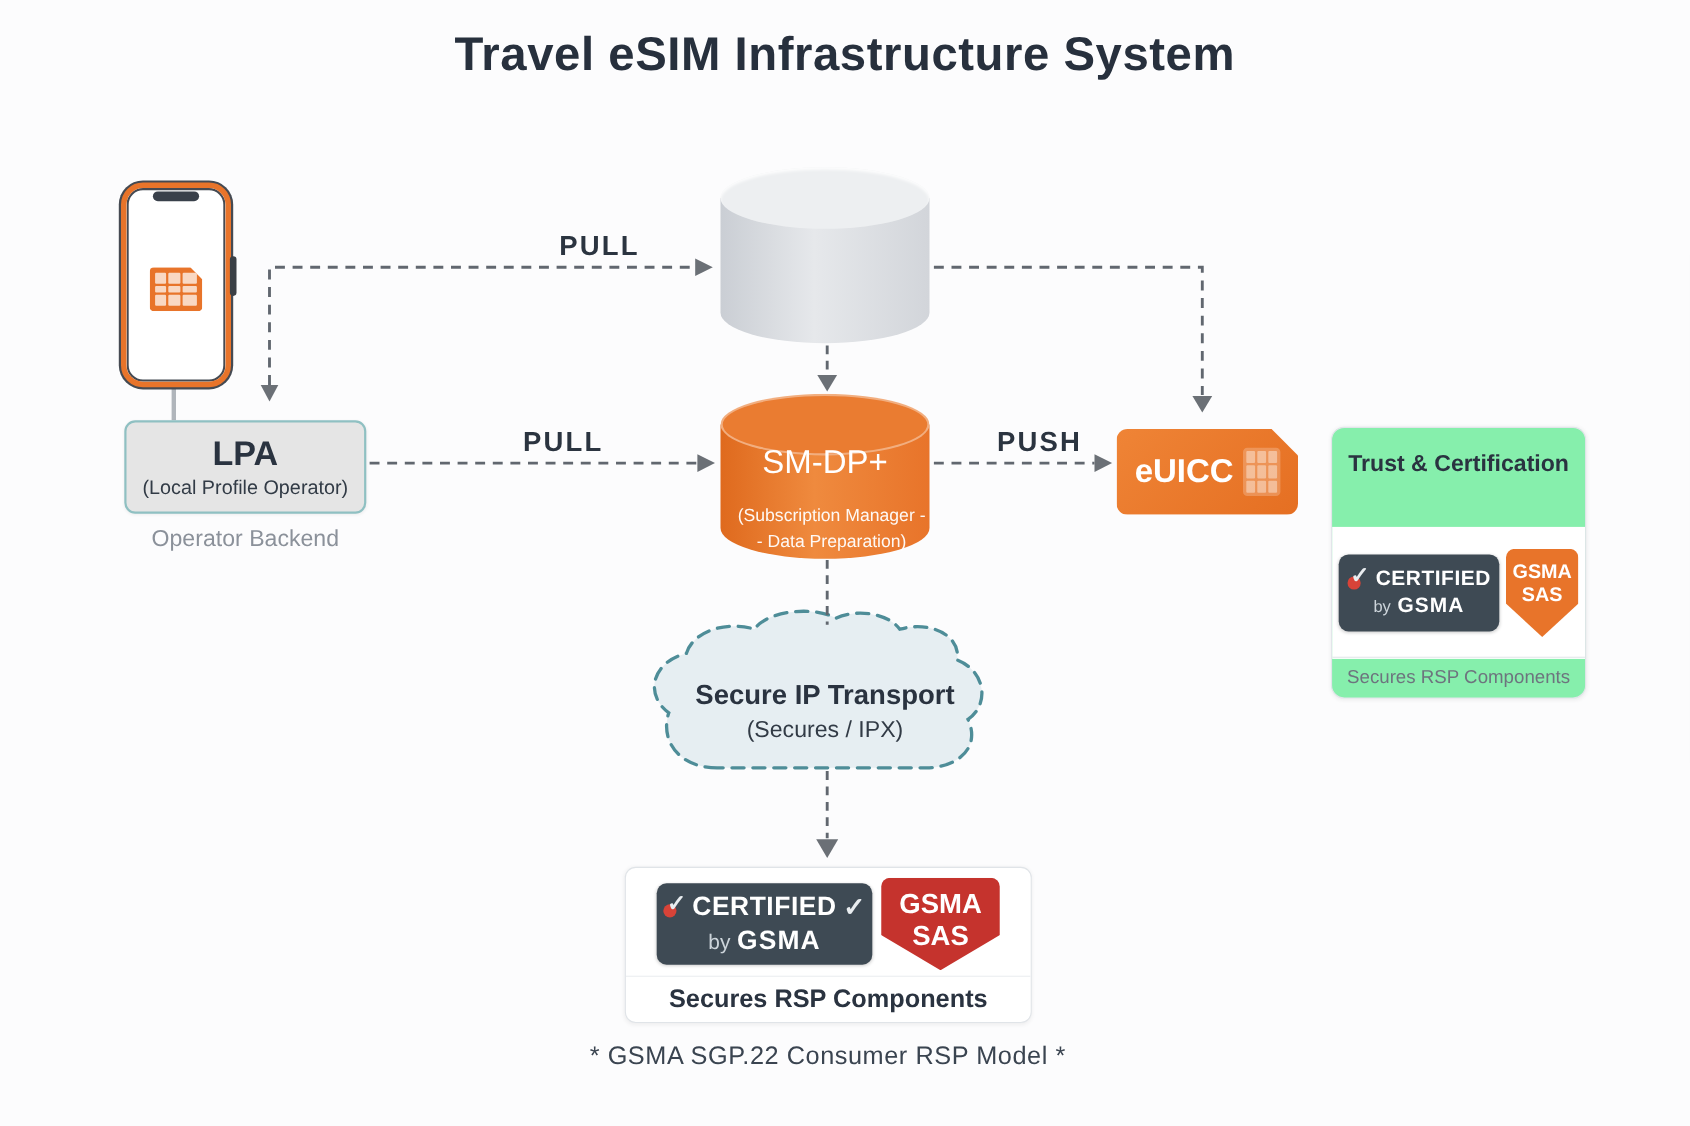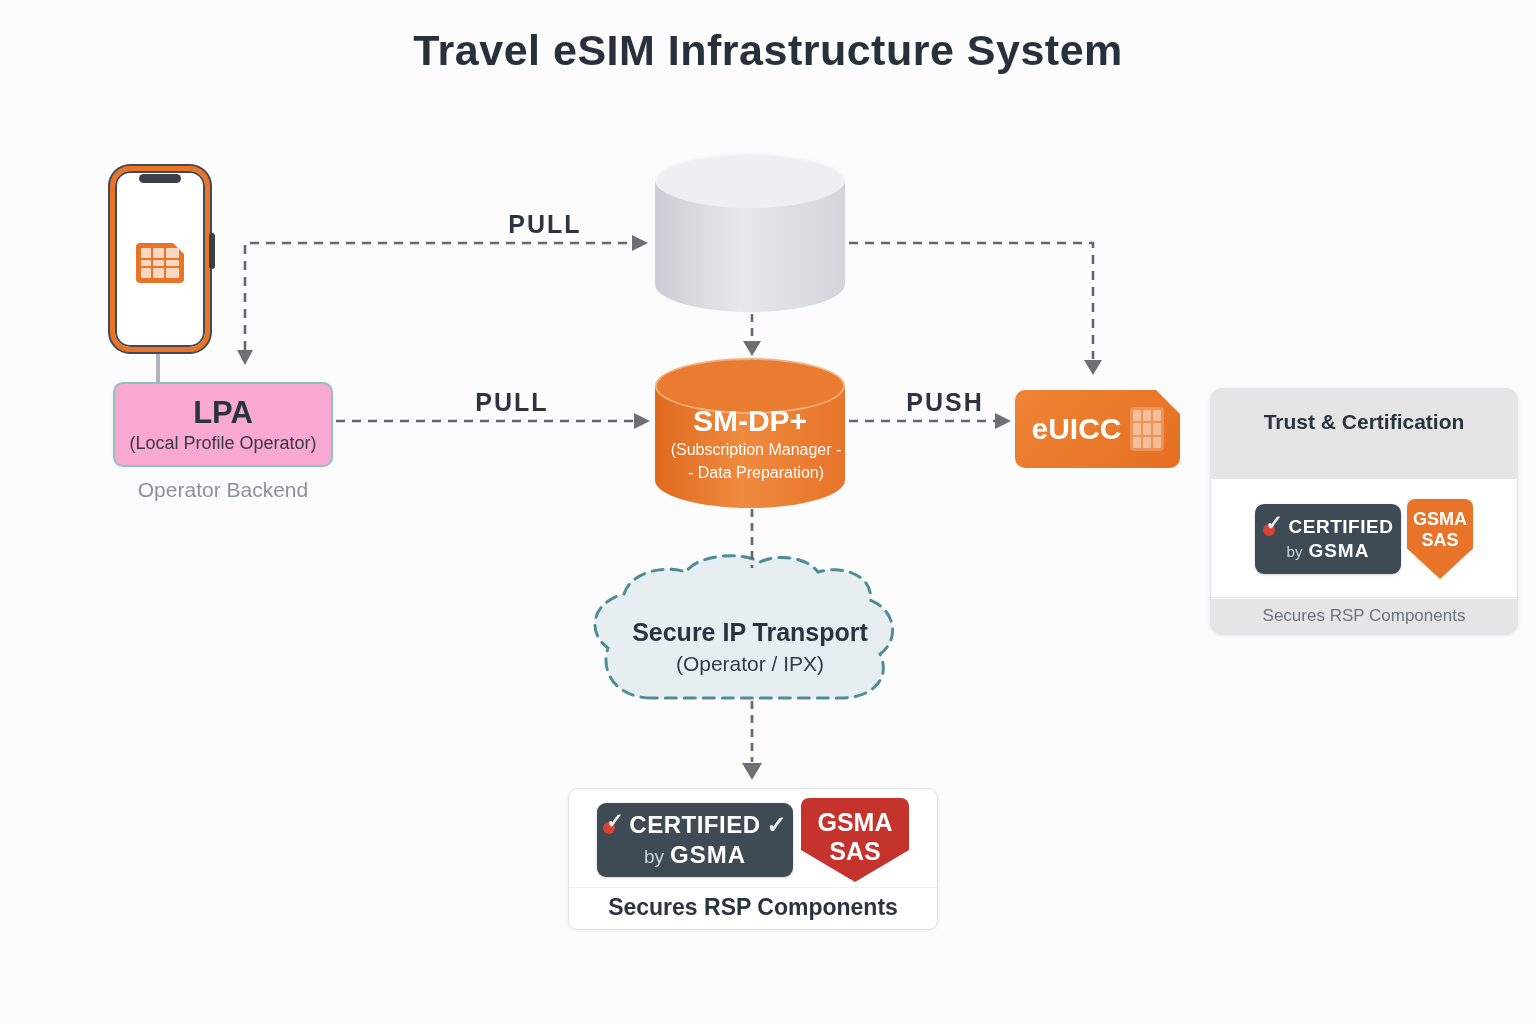--- a/index.html
+++ b/index.html
@@ -27,7 +27,7 @@
     display:grid; grid-template-columns:1fr 1fr 1.3fr; grid-template-rows:1fr 0.7fr 1fr; gap:2px; padding:5px; }
   .sim-icon i { background:rgba(255,255,255,0.72); border-radius:1px; }
   .lpa-box { position:absolute; left:113px; top:382px; width:220px; height:85px; z-index:2;
-    background:#f9a8d4; border:2px solid #8fc0c2; border-radius:10px;
+    background:#e5e5e5; border:2px solid #8fc0c2; border-radius:10px;
     display:flex; flex-direction:column; align-items:center; justify-content:center; gap:2px;
     box-shadow:0 1px 3px rgba(0,0,0,0.06); }
   .lpa-title { font-size:31px; font-weight:700; color:#2a3340; }

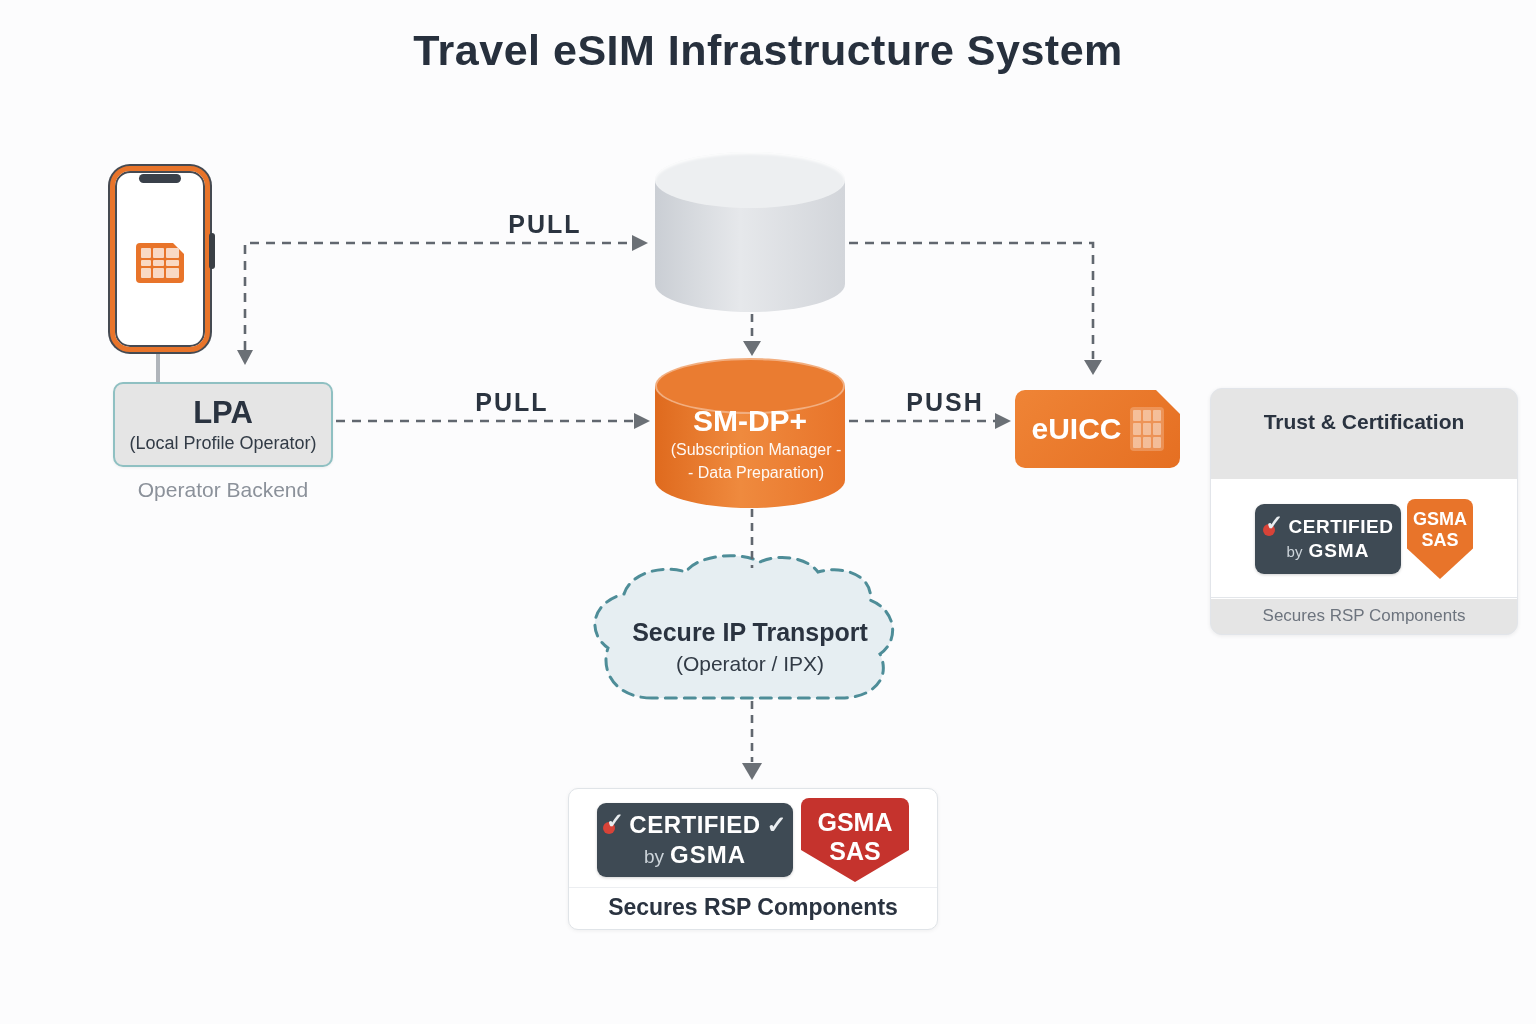--- a/index.html
+++ b/index.html
@@ -53,7 +53,7 @@
   .smdp .cyl-top { background:#ea7c31; border:2px solid rgba(255,255,255,0.38); }
   .smdp .cyl-body { background:linear-gradient(90deg,#df6a1e 0%, #ef8a3e 45%, #e8742a 100%); }
   .smdp .cyl-text { top:46px; }
-  .smdp-title { font-size:30px; font-weight:700; color:#ffffff; margin-bottom:0; }
+  .smdp-title { font-size:30px; font-weight:400; color:#ffffff; margin-bottom:20px; }
   .smdp-sub { font-size:16px; color:rgba(255,255,255,0.95); line-height:1.45;padding-left:12px; }
 
   

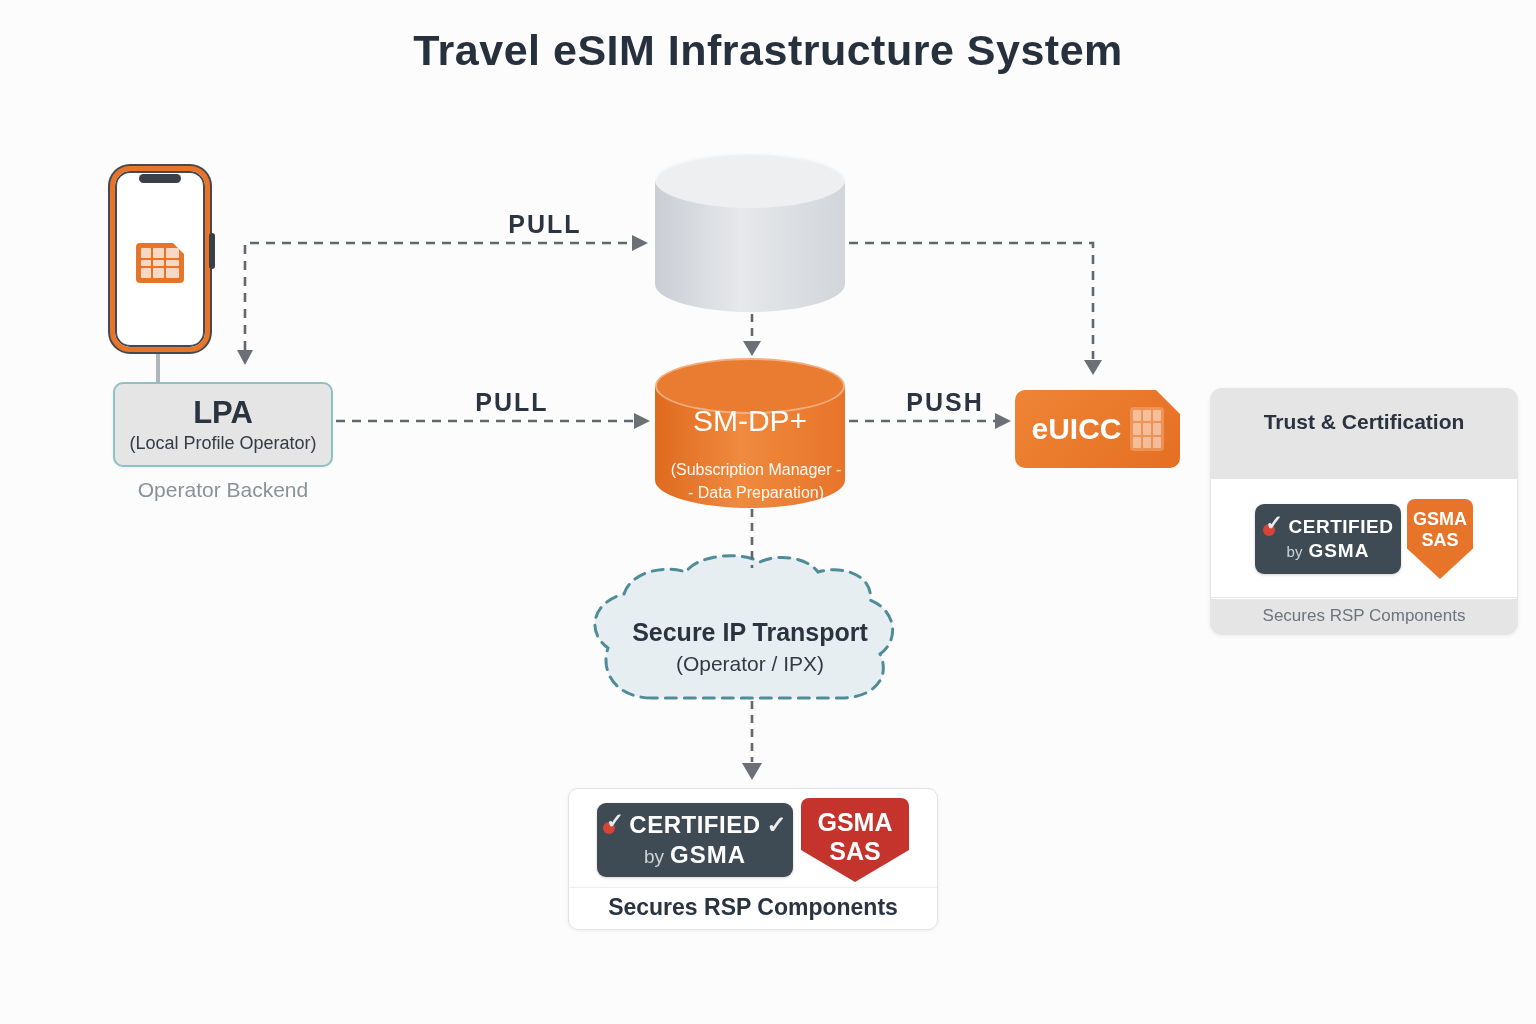--- a/index.html
+++ b/index.html
@@ -86,8 +86,8 @@
     font-weight:700; line-height:1.15; }
 
   
-  .trust-card { position:absolute; left:1210px; top:388px; width:308px; height:247px; z-index:2;
-    background:#e5e5e5; border:1px solid #e2e5ea; border-radius:12px;
+  .trust-card { position:absolute; left:1210px; top:388px; width:232px; height:247px; z-index:2;
+    background:#86efac; border:1px solid #e2e5ea; border-radius:12px;
     box-shadow:0 1px 4px rgba(0,0,0,0.07); overflow:hidden; }
   .trust-title { padding-top:18px; text-align:center; font-size:21px; font-weight:700; color:#2a3340; line-height:1.4; }
   .trust-band { position:absolute; left:0; right:0; top:90px; height:120px; background:#ffffff;

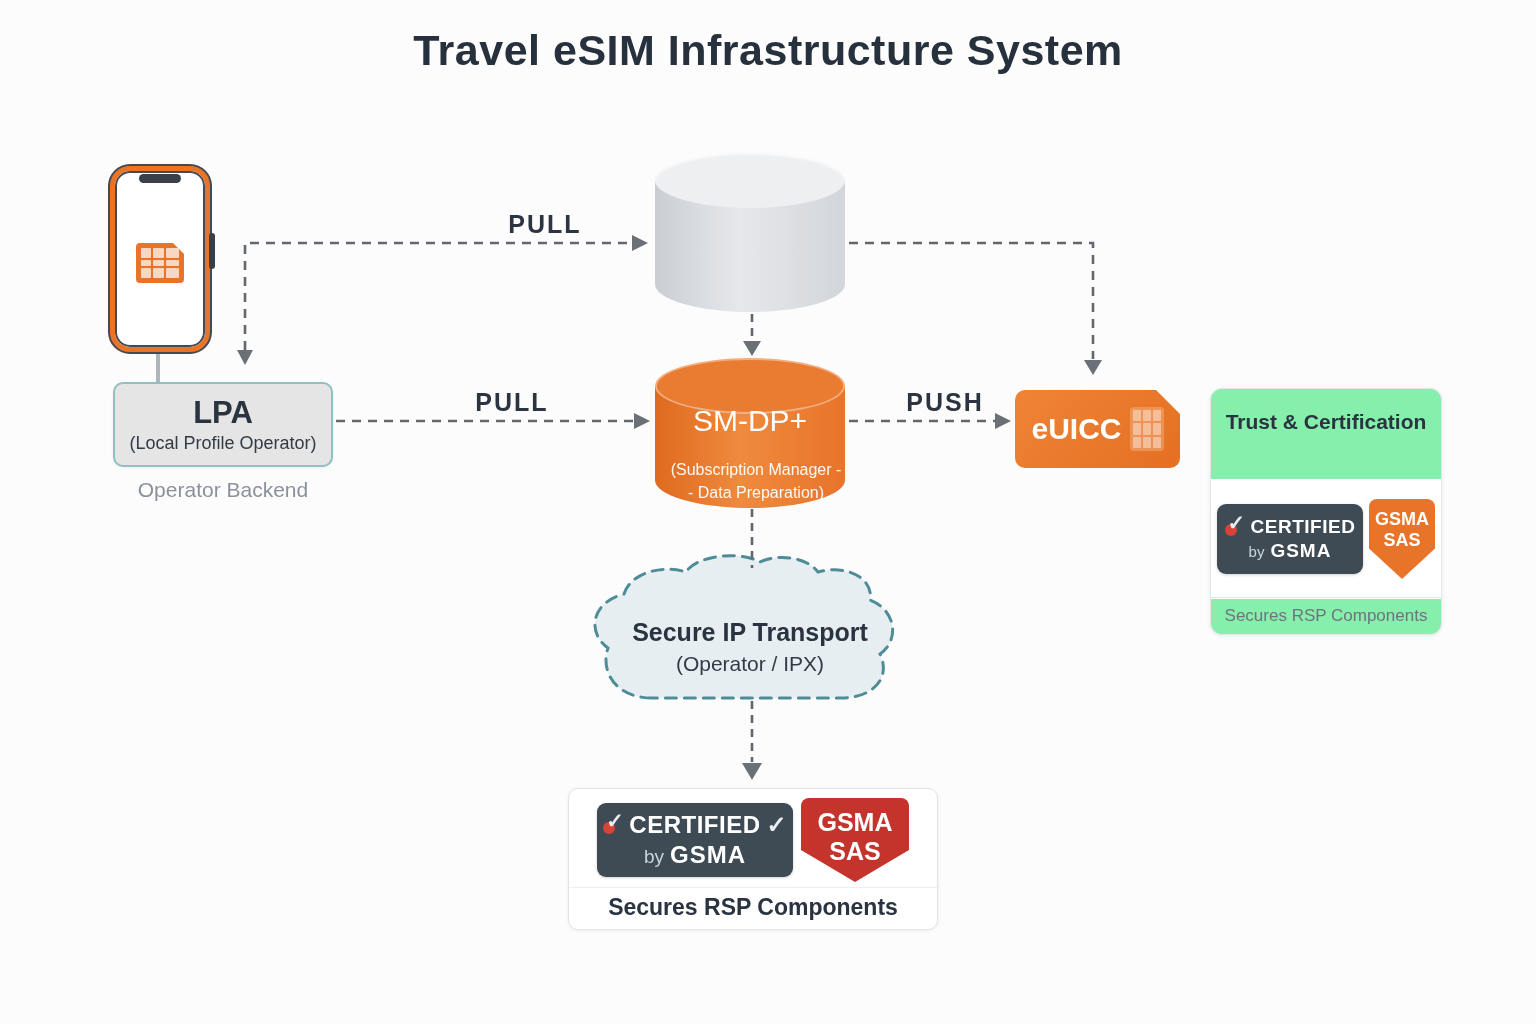--- a/index.html
+++ b/index.html
@@ -241,7 +241,7 @@
 
   <div class="cloud-text">
     <div class="cloud-title">Secure IP Transport</div>
-    <div class="cloud-sub">(Operator / IPX)</div>
+    <div class="cloud-sub">(Secures / IPX)</div>
   </div>
 
   <div class="bottom-card">

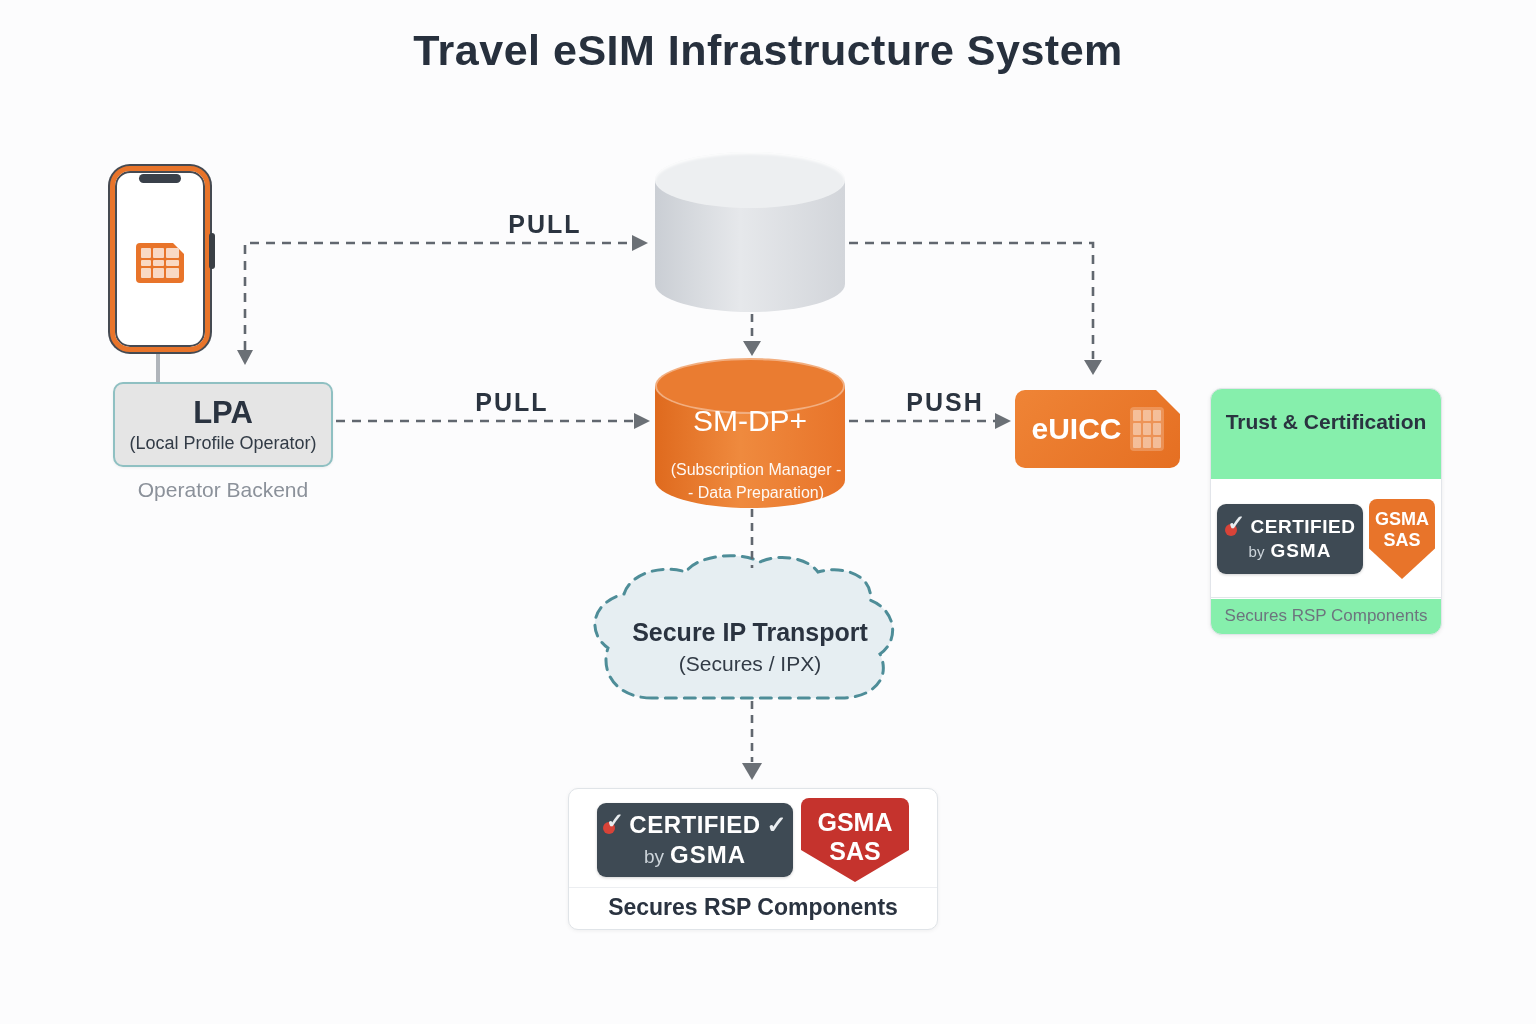--- a/index.html
+++ b/index.html
@@ -268,6 +268,7 @@
     <div class="bottom-caption">Secures RSP Components</div>
   </div>
 
+  <div class="footnote" style="left:250px;">* GSMA SGP.22 Consumer RSP Model *</div>
 
 </div>
 

